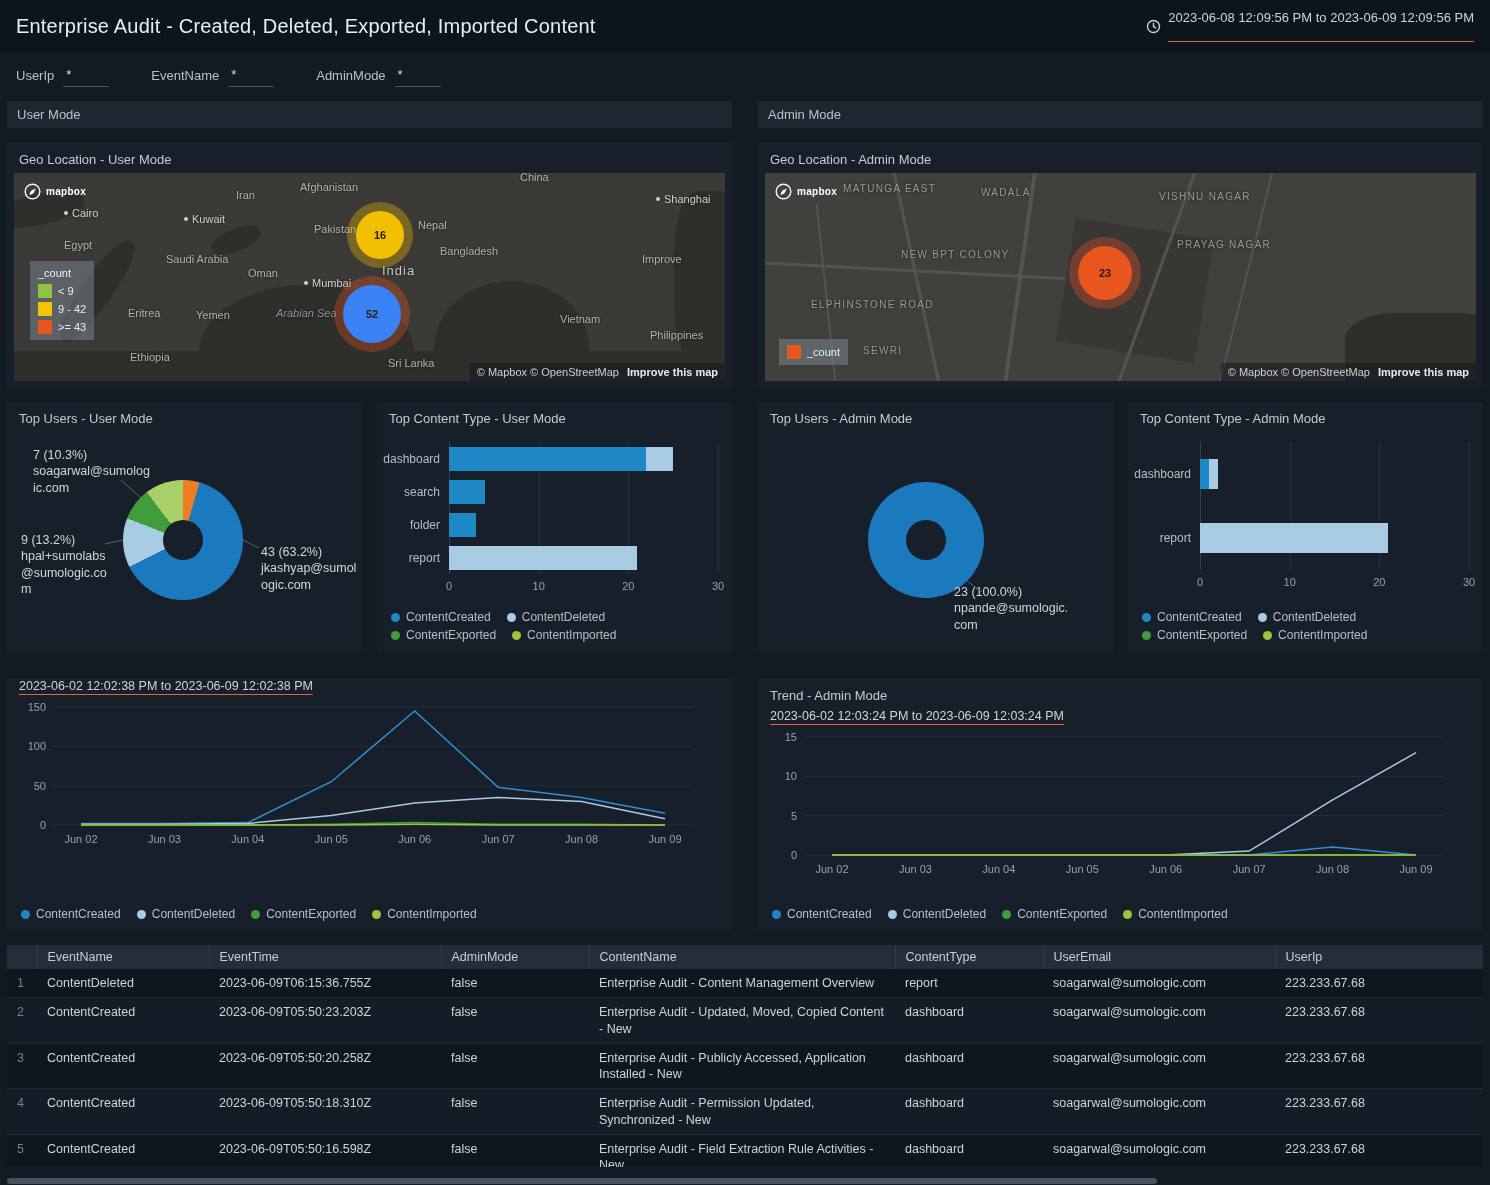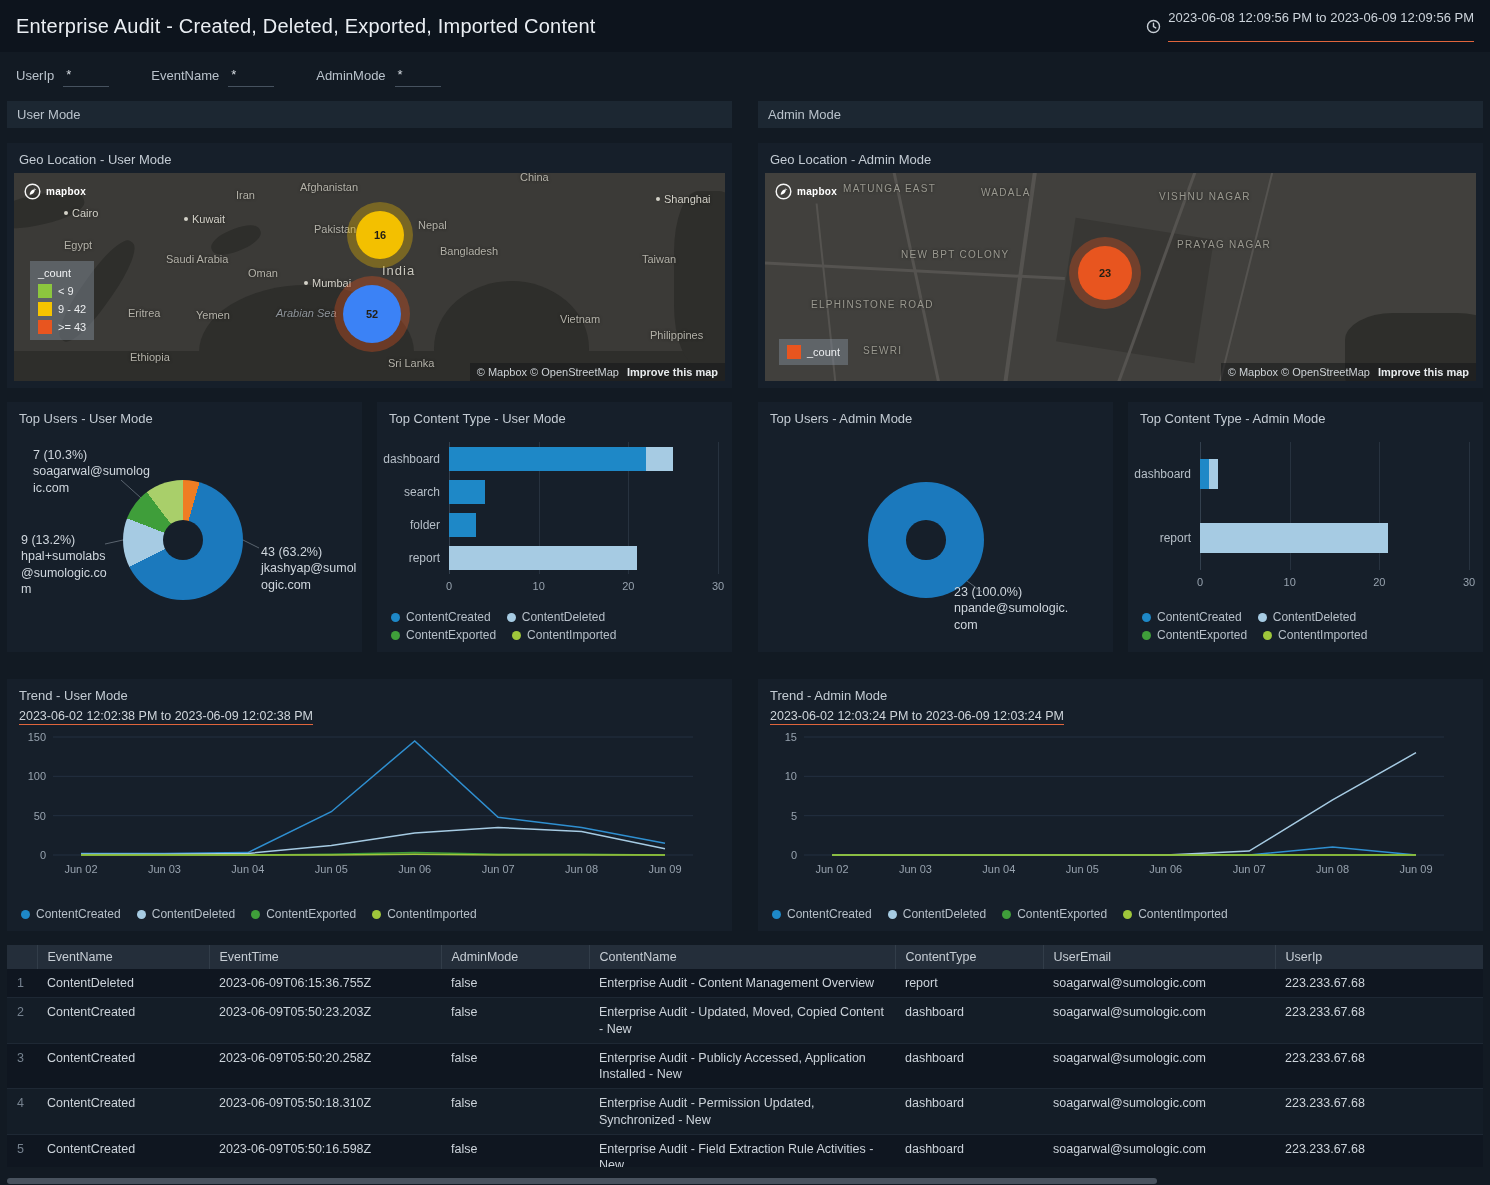--- a/index.html
+++ b/index.html
@@ -168,7 +168,7 @@
           <span class="map-label country-big" style="left: 368px; top: 90px;">India</span>
           <span class="map-label country" style="left: 426px; top: 72px;">Bangladesh</span>
           <span class="map-label city" style="left: 298px; top: 104px;">Mumbai</span>
-          <span class="map-label country" style="left: 628px; top: 80px;">Taiwan</span>
+          <span class="map-label country" style="left: 628px; top: 80px;">Improve</span>
           <span class="map-label country" style="left: 546px; top: 140px;">Vietnam</span>
           <span class="map-label country" style="left: 636px; top: 156px;">Philippines</span>
           <span class="map-label country" style="left: 374px; top: 184px;">Sri Lanka</span>

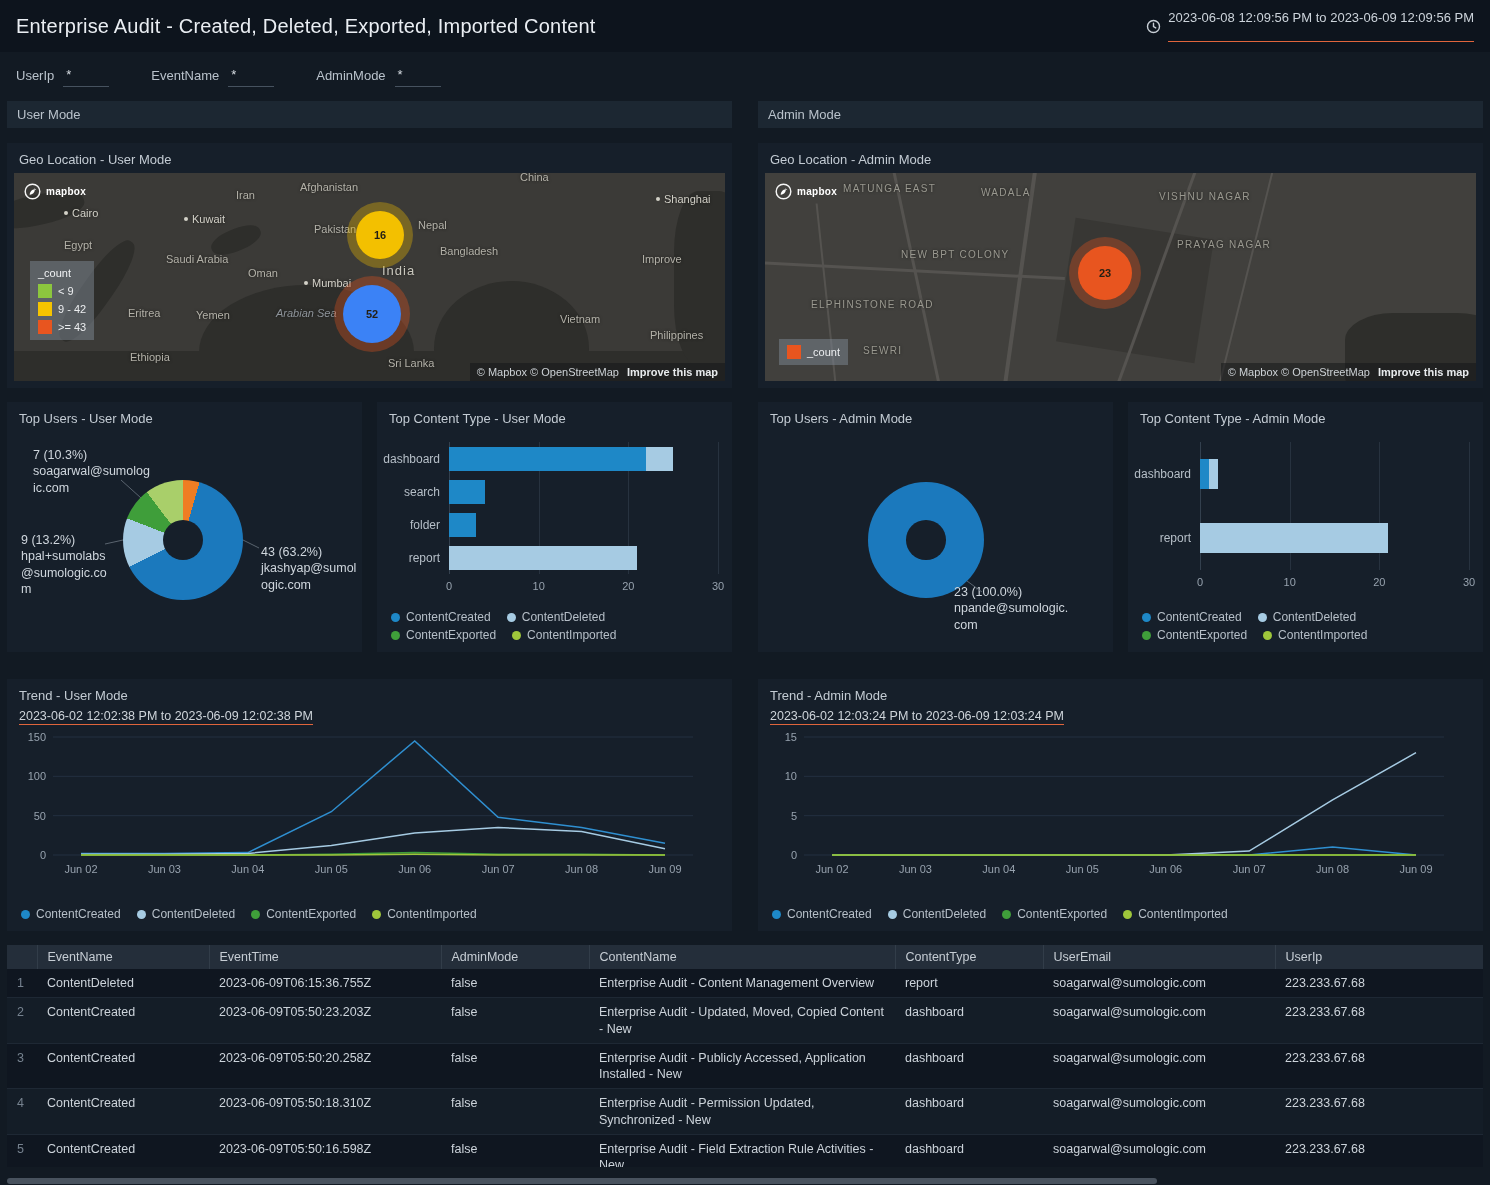--- a/index.html
+++ b/index.html
@@ -276,7 +276,6 @@
     </div>
 
     <section class="panel trend-panel">
-      <div class="panel-title">Trend - User Mode</div>
       <div class="panel-subtitle"><span class="sub-link">2023-06-02 12:02:38 PM to 2023-06-09 12:02:38 PM</span></div>
       <div class="linechart" id="line-user"><svg width="690" height="150">
             <line x1="38" y1="124" x2="678" y2="124" stroke="#233040" stroke-width="1"></line>

